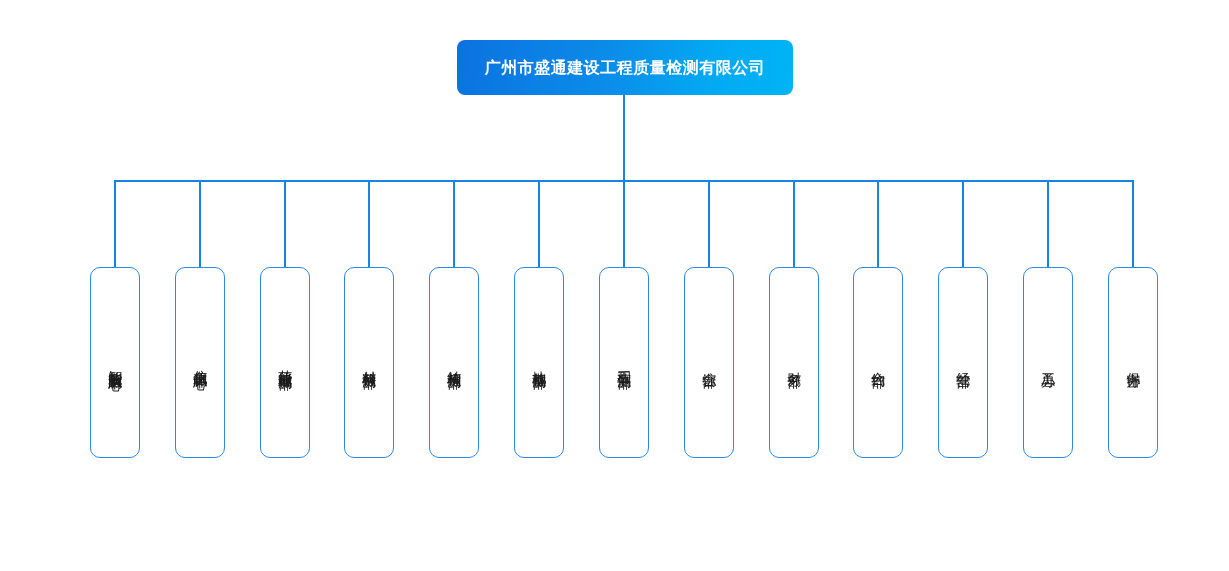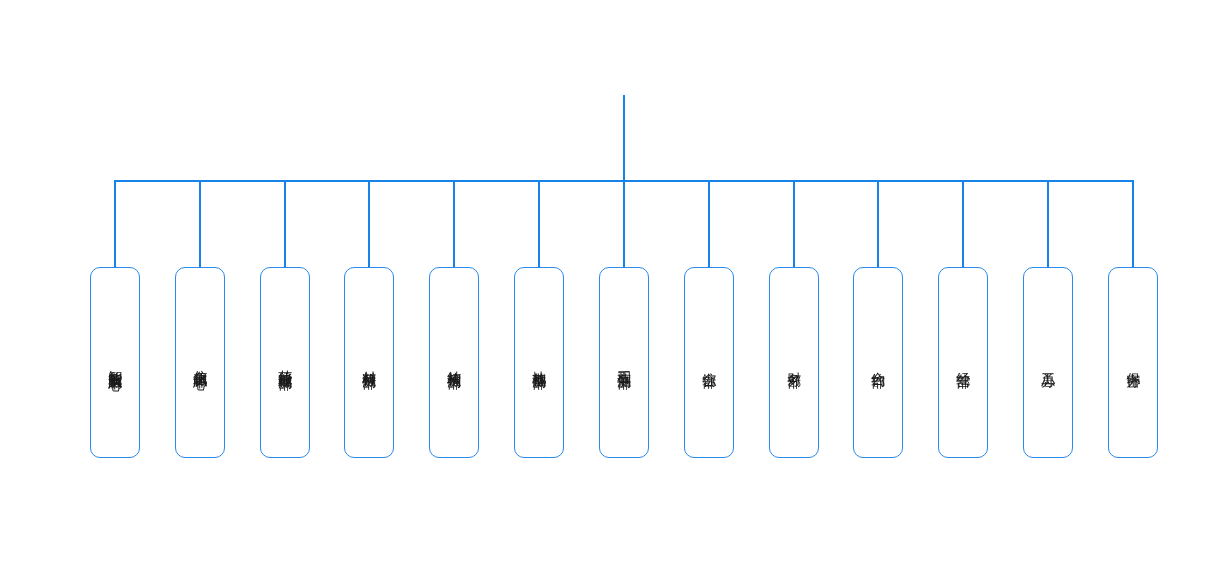--- a/index.html
+++ b/index.html
@@ -99,6 +99,9 @@
 
 <div id="org-chart">
 
+  <div class="root-box">
+    <span class="root-label">广州市盛通建设工程质量检测有限公司</span>
+  </div>
 
   <div class="line v-line root-stem"></div>
   <div class="line h-line bus"></div>

